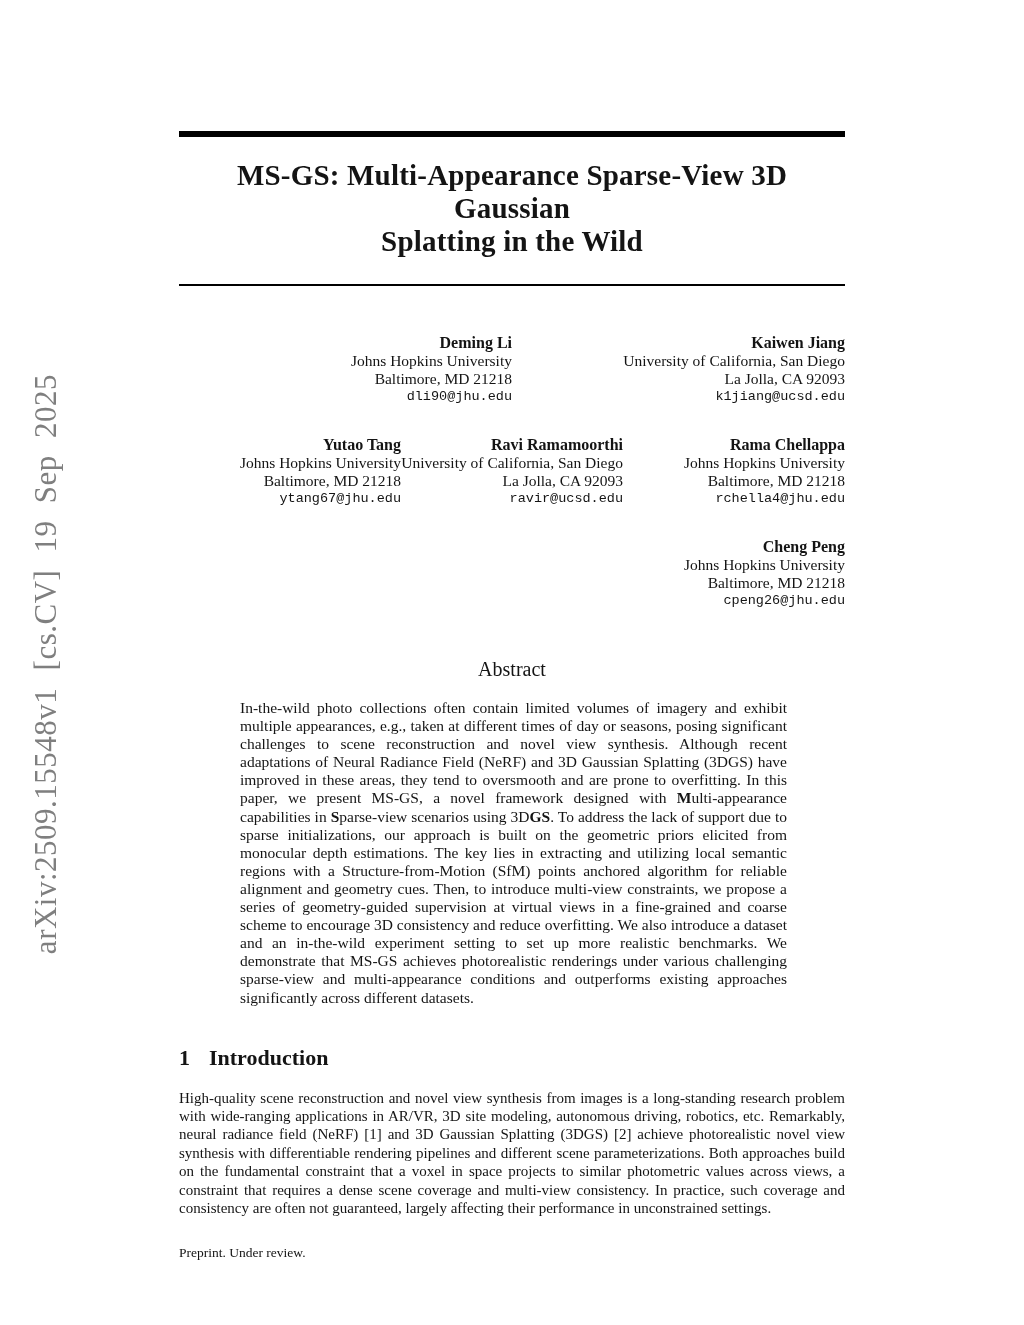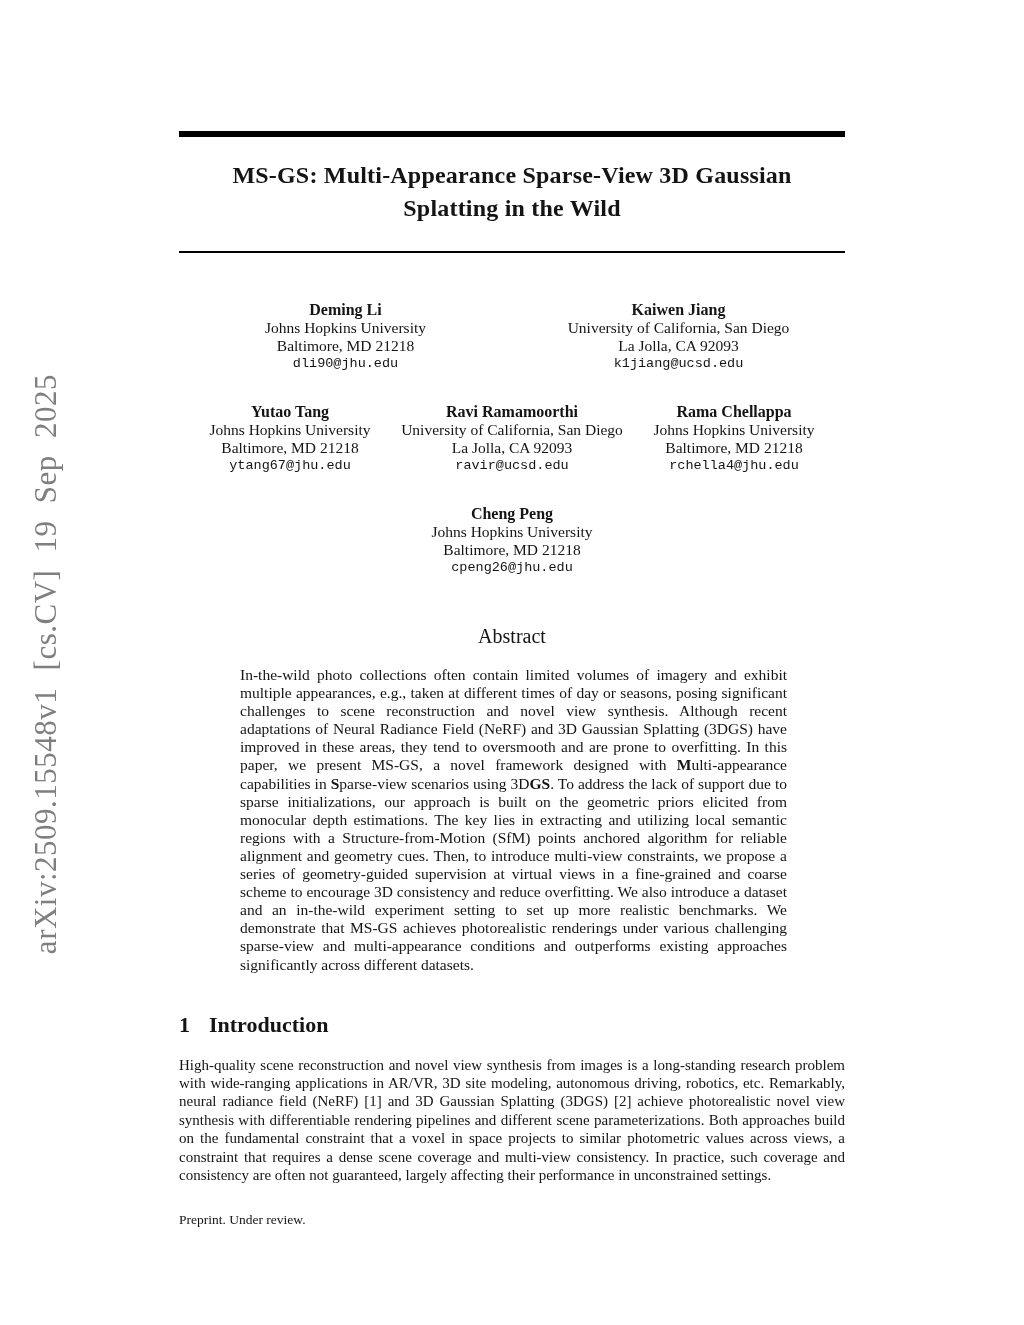--- a/index.html
+++ b/index.html
@@ -36,7 +36,7 @@
   .rule-thin{height:2px;background:var(--rule);margin-top:26px;}
   h1.title{
     margin:22px 0 0 0;
-    font-size:24px;
+    font-size:29px;
     line-height:33px;
     font-weight:bold;
     text-align:center;

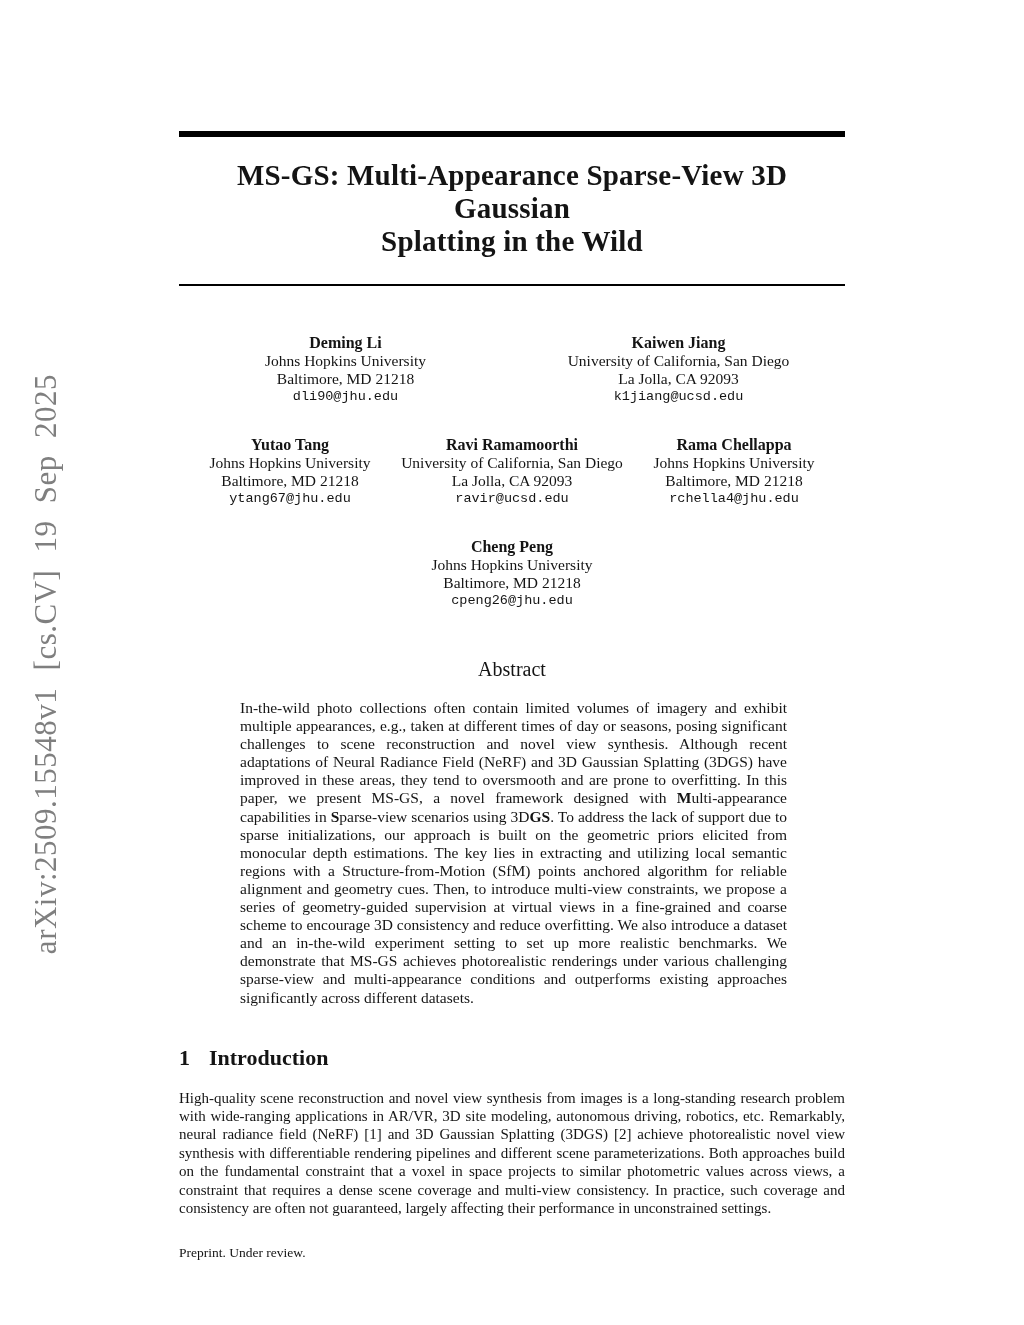--- a/index.html
+++ b/index.html
@@ -46,7 +46,7 @@
   .author-row.cols2{grid-template-columns:1fr 1fr;margin-top:47px;}
   .author-row.cols3{grid-template-columns:1fr 1fr 1fr;margin-top:29px;}
   .author-row.cols1{grid-template-columns:1fr;margin-top:29px;}
-  .author{text-align:center;}
+  .author{text-align:right;}
   .author .name{font-weight:bold;font-size:16px;line-height:19px;}
   .author .affil{font-size:15.5px;line-height:18px;}
   .author .email{font-family:"Liberation Mono", monospace;font-size:13.5px;line-height:18px;}

